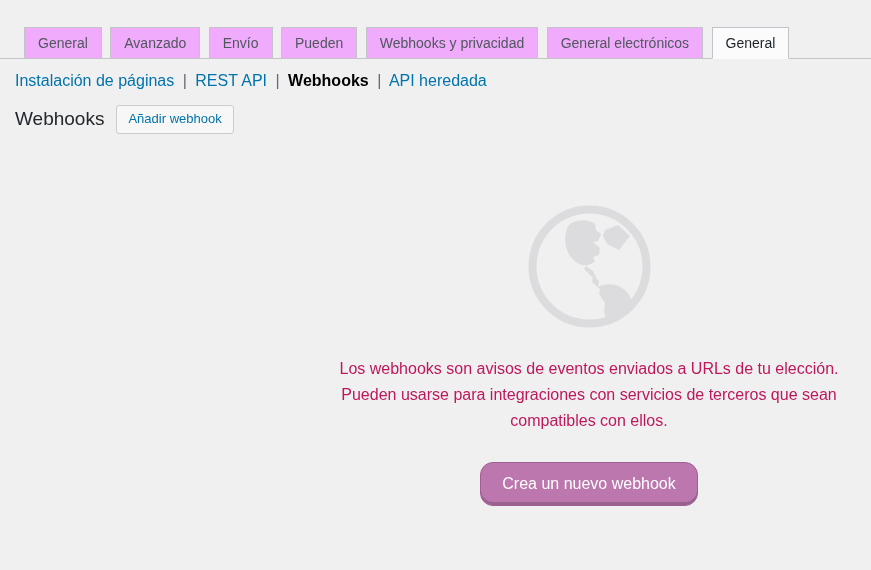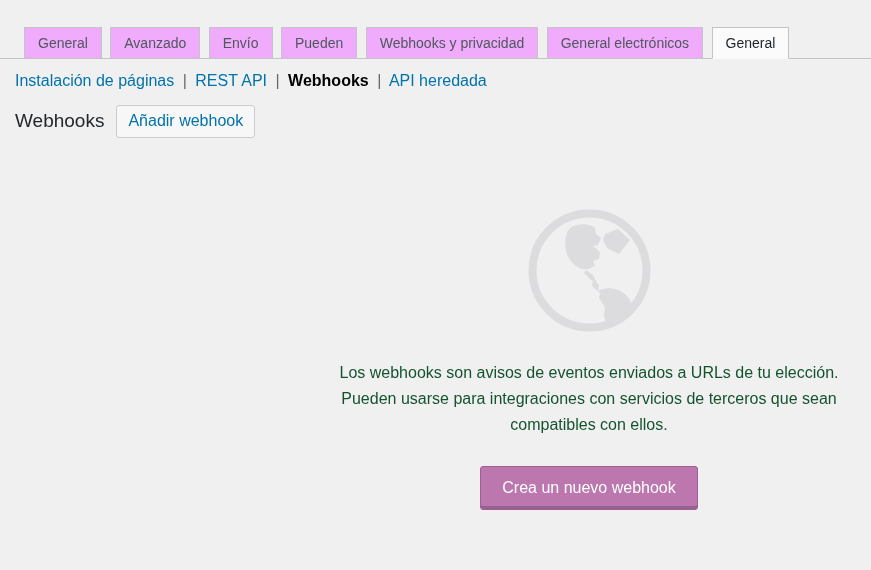--- a/index.html
+++ b/index.html
@@ -73,7 +73,7 @@
   .page-title-action {
     display: inline-block;
     padding: 5px 11px;
-    font-size: 16px;
+    font-size: 13px;
     color: #0073aa;
     background: #f7f7f7;
     border: 1px solid #cccccc;

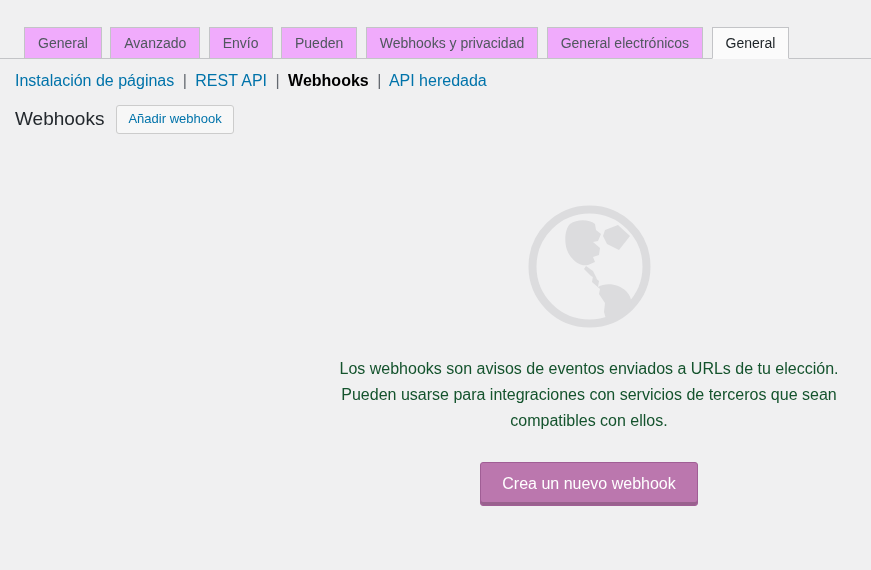--- a/index.html
+++ b/index.html
@@ -94,7 +94,7 @@
     margin-top: 23px;
     font-size: 16px;
     line-height: 26px;
-    color: #14532d;
+    color: #be185d;
   }
   .create-webhook-btn {
     display: inline-block;

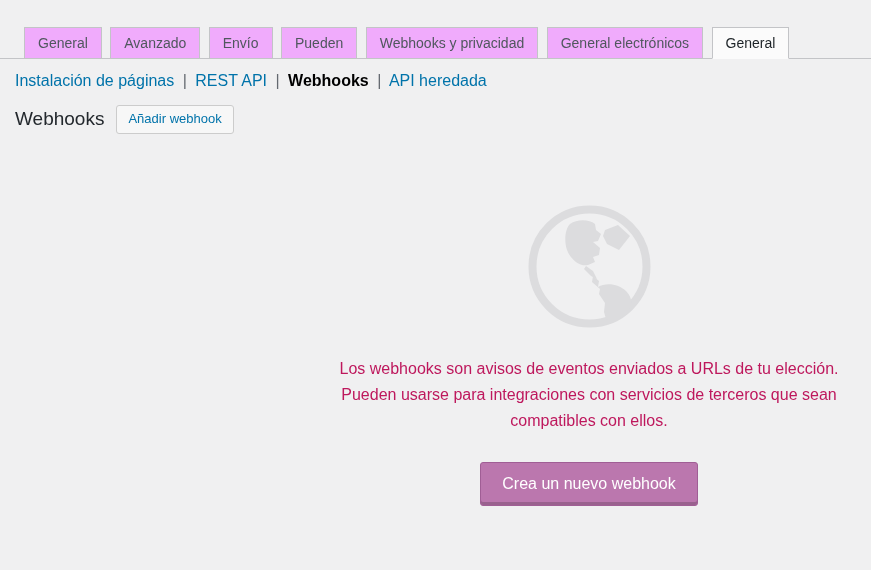--- a/index.html
+++ b/index.html
@@ -107,7 +107,7 @@
     color: #ffffff;
     background: #bb77ae;
     border: 1px solid #a05e95;
-    border-radius: 3px;
+    border-radius: 13px;
     box-shadow: inset 0 -3px 0 rgba(0,0,0,0.18);
     cursor: pointer;
   }

